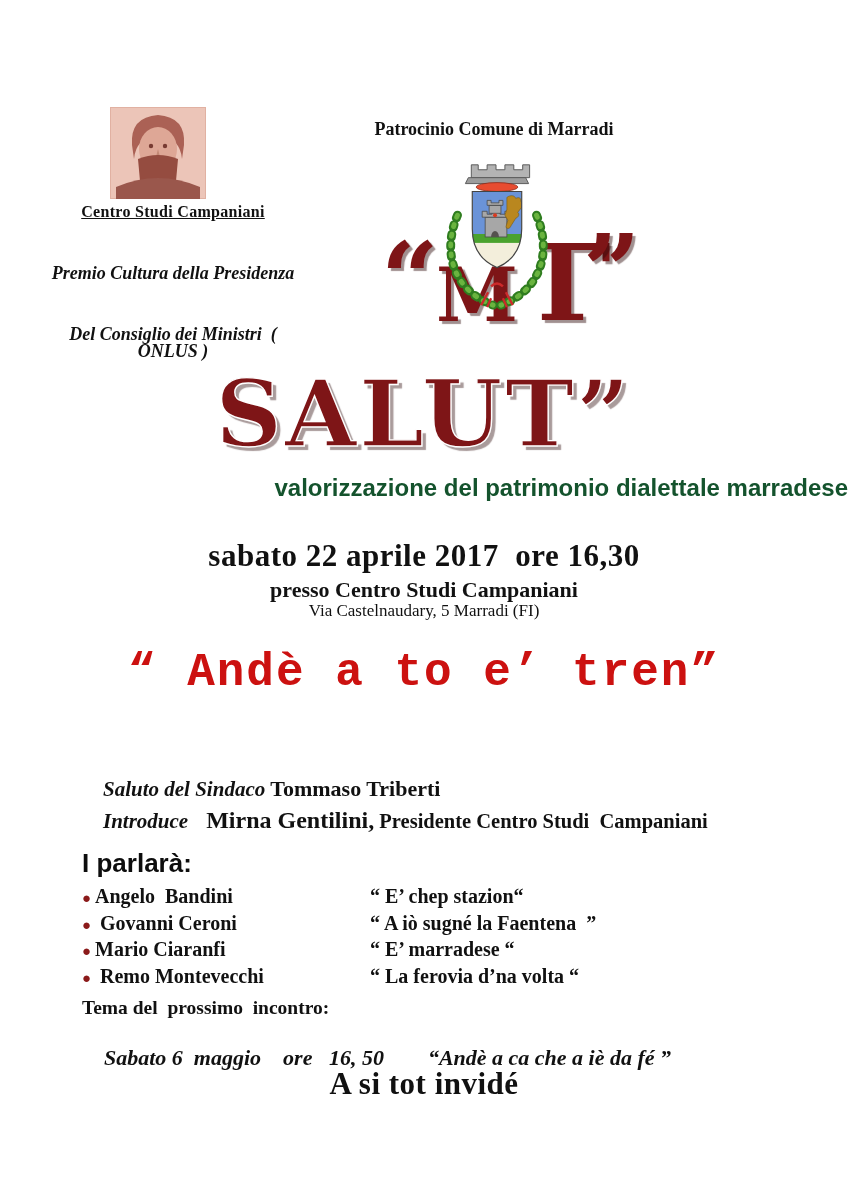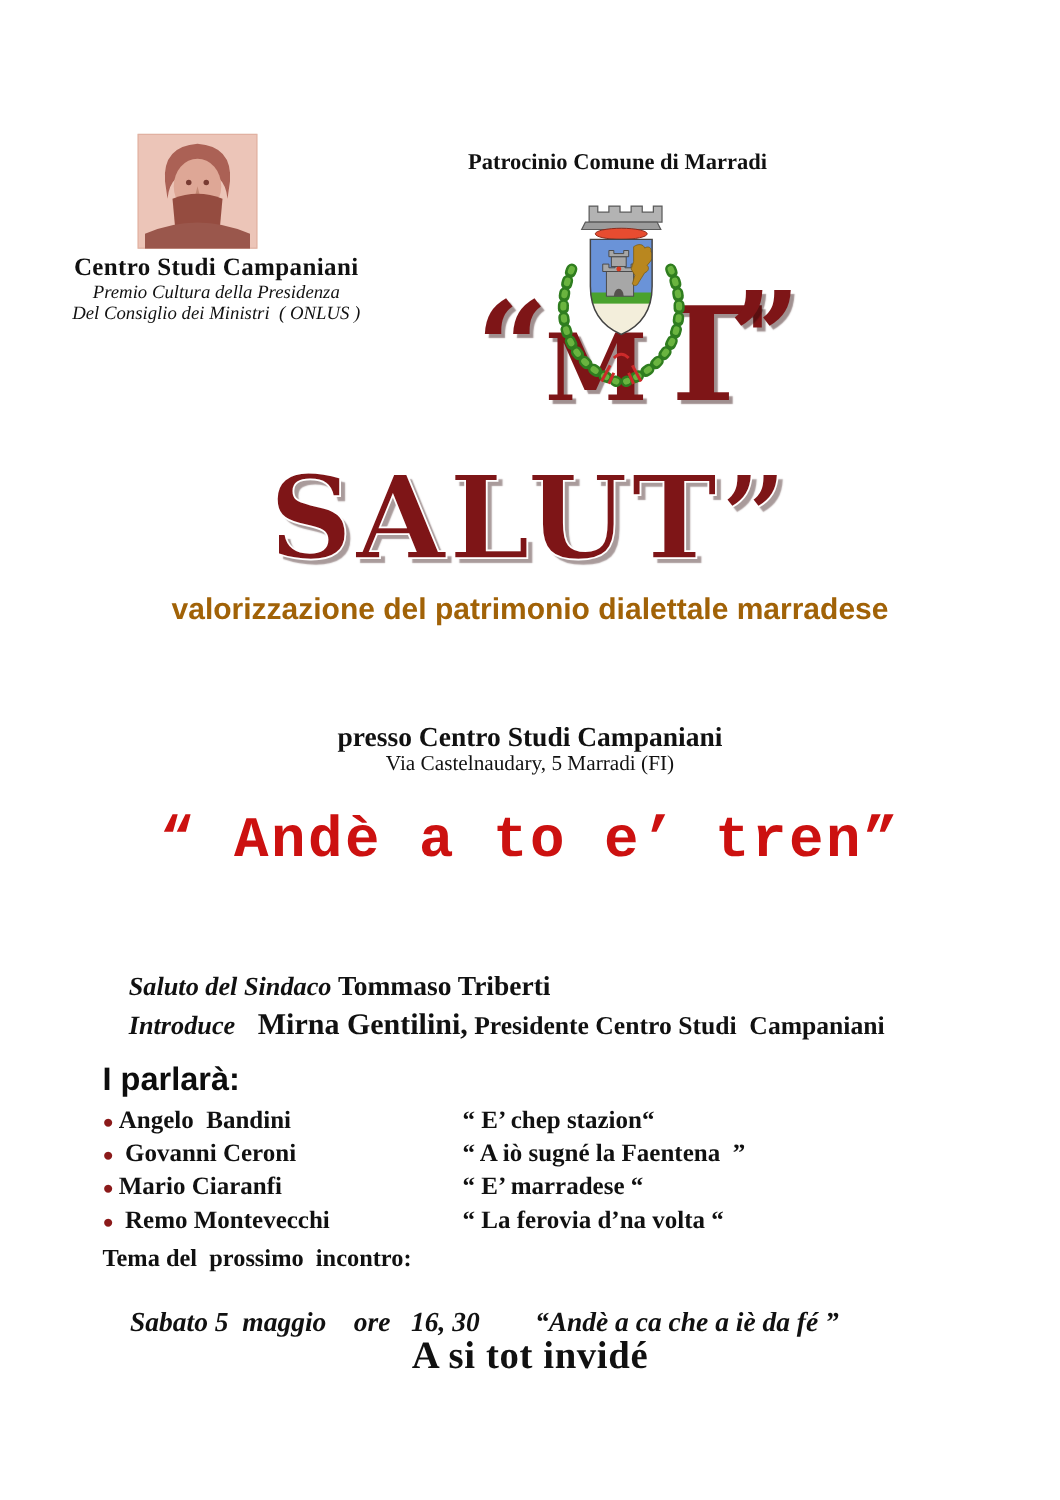--- a/index.html
+++ b/index.html
@@ -15,7 +15,7 @@
   
   .portrait{left:110px;top:107px;width:96px;height:92px;}
   .org-block{left:48px;top:203px;width:250px;text-align:center;}
-  .org-name{font-size:20px;font-weight:bold;letter-spacing:.3px;}
+  .org-name{font-size:16px;font-weight:bold;letter-spacing:.3px;text-decoration:underline;}
   .org-sub{font-size:15px;font-weight:normal;font-style:italic;line-height:17px;}
 
   

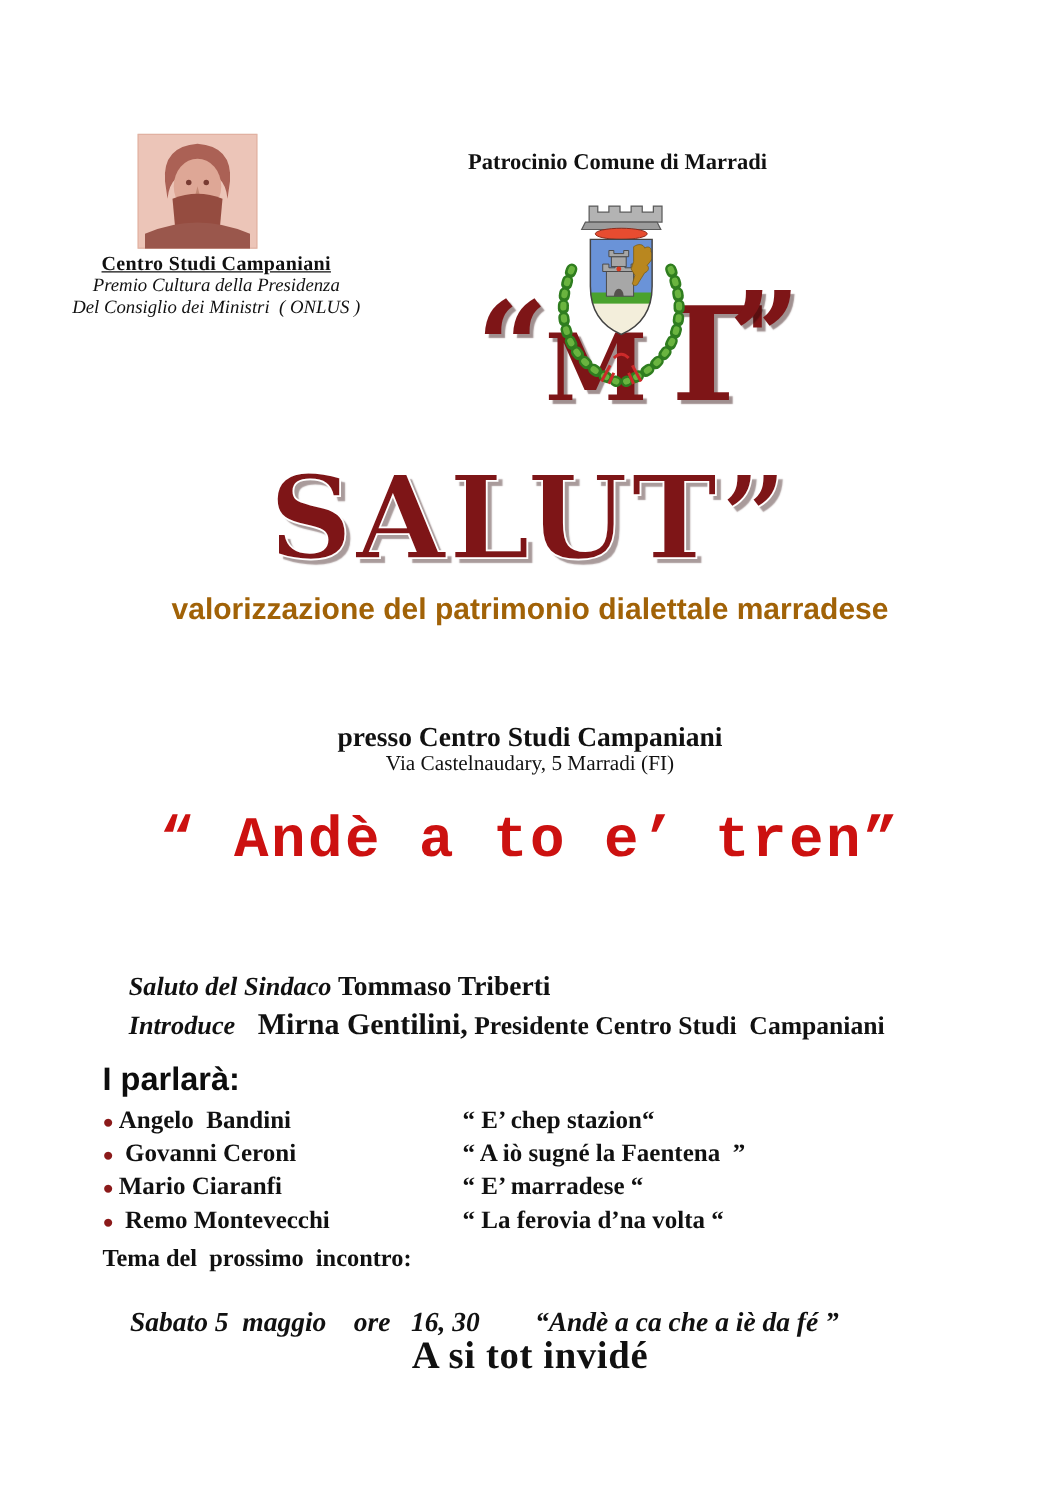--- a/index.html
+++ b/index.html
@@ -16,7 +16,7 @@
   .portrait{left:110px;top:107px;width:96px;height:92px;}
   .org-block{left:48px;top:203px;width:250px;text-align:center;}
   .org-name{font-size:16px;font-weight:bold;letter-spacing:.3px;text-decoration:underline;}
-  .org-sub{font-size:15px;font-weight:normal;font-style:italic;line-height:17px;}
+  .org-sub{font-size:18px;font-weight:bold;font-style:italic;line-height:17px;margin-top:44px;}
 
   
   .patronage{left:294px;top:119px;width:400px;text-align:center;

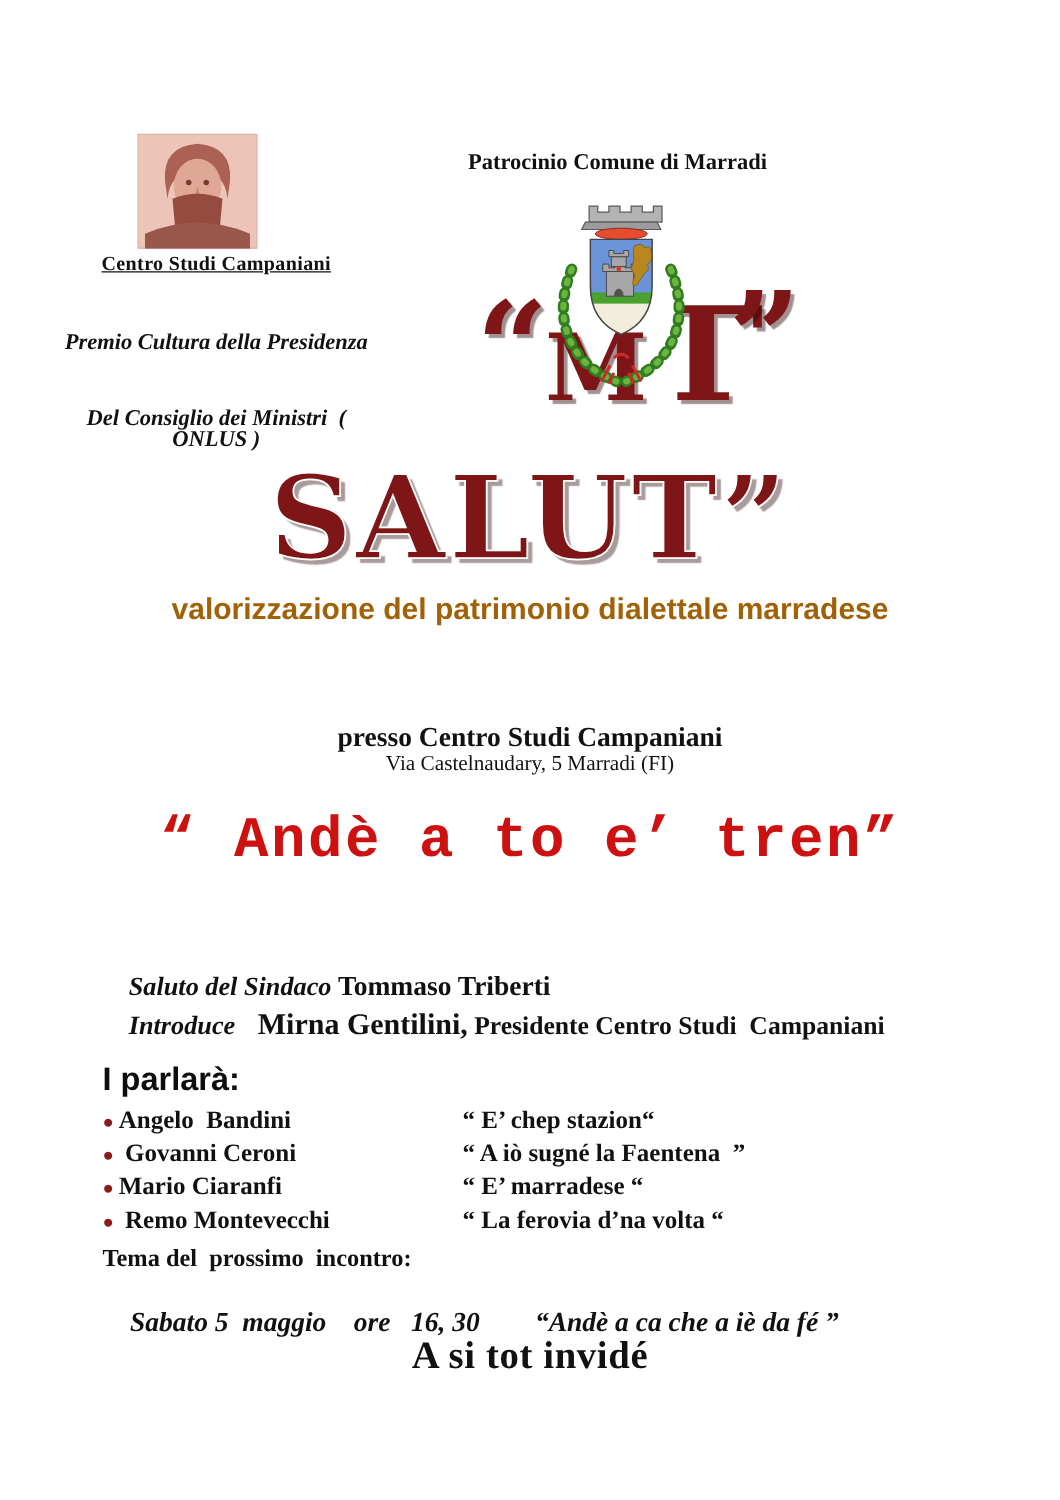--- a/index.html
+++ b/index.html
@@ -40,7 +40,7 @@
     -webkit-text-stroke:1.4px #ffffff;text-shadow:none;}
 
   .subtitle{top:474px;font-family:"Liberation Sans",sans-serif;
-    font-weight:bold;font-size:24px;color:#a16207;}
+    font-weight:bold;font-size:24px;color:#14532d;text-align:right;}
 
   .date-line{top:538px;font-weight:bold;font-size:31px;letter-spacing:.5px;}
   .venue{top:577px;font-weight:bold;font-size:22px;}

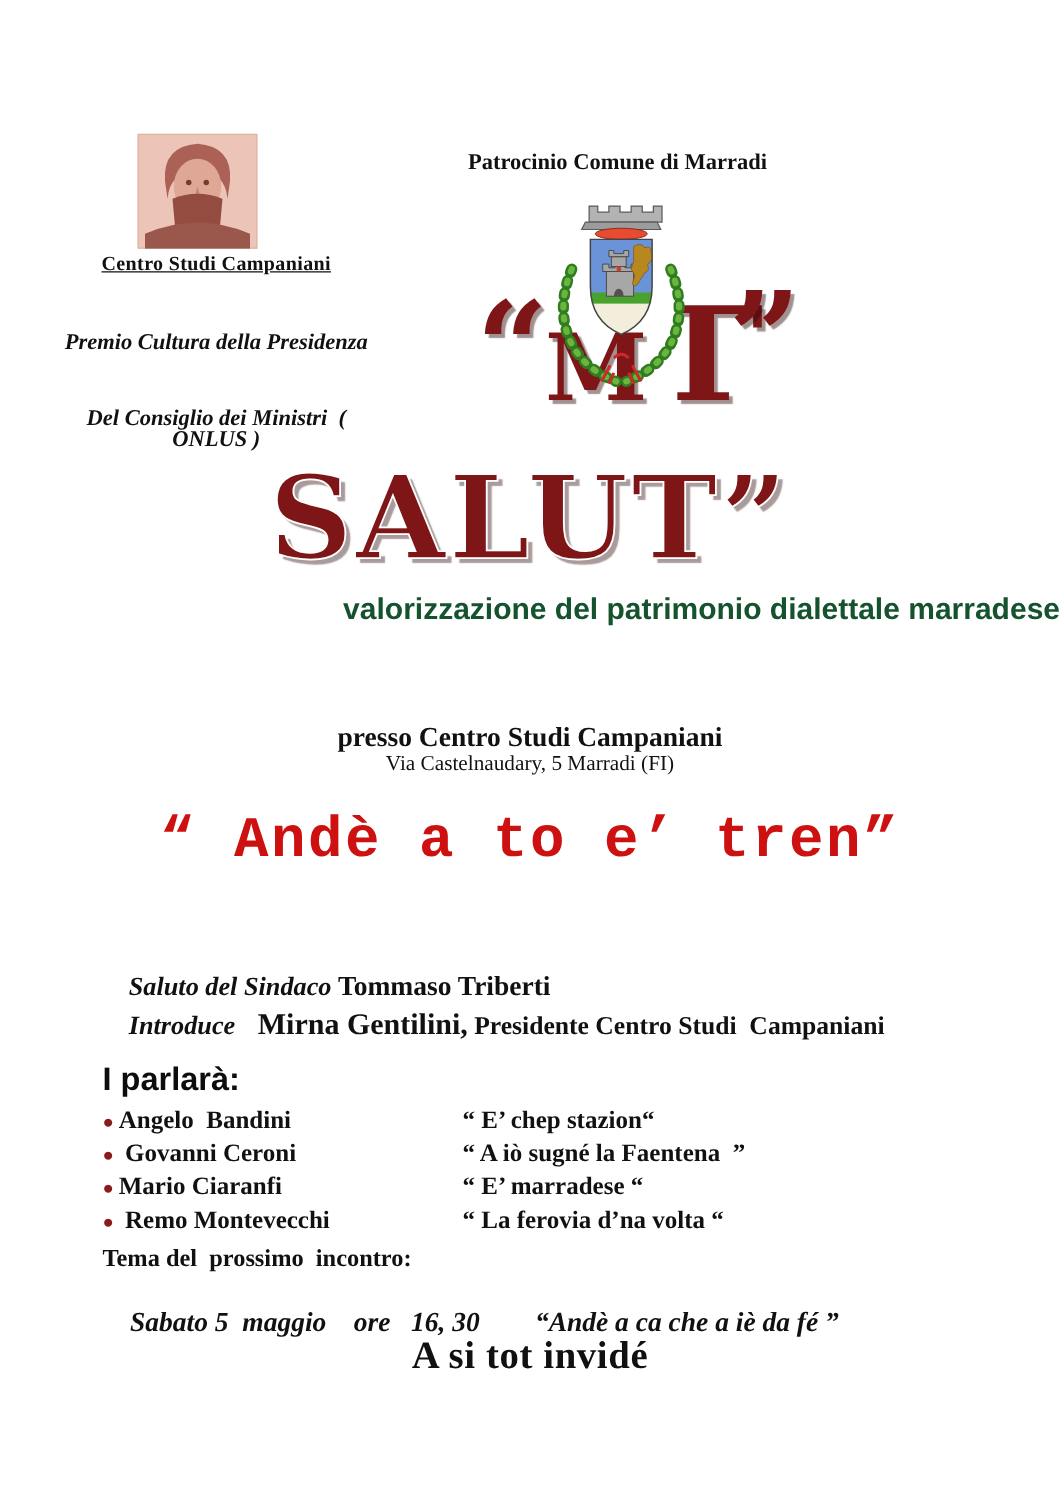--- a/index.html
+++ b/index.html
@@ -157,6 +157,7 @@
 
   <div class="abs center subtitle pre">valorizzazione del patrimonio dialettale marradese</div>
 
+  <div class="abs center date-line pre">sabato 22 aprile 2017  ore 16,30</div>
   <div class="abs center venue pre">presso Centro Studi Campaniani</div>
   <div class="abs center address pre">Via Castelnaudary, 5 Marradi (FI)</div>
 

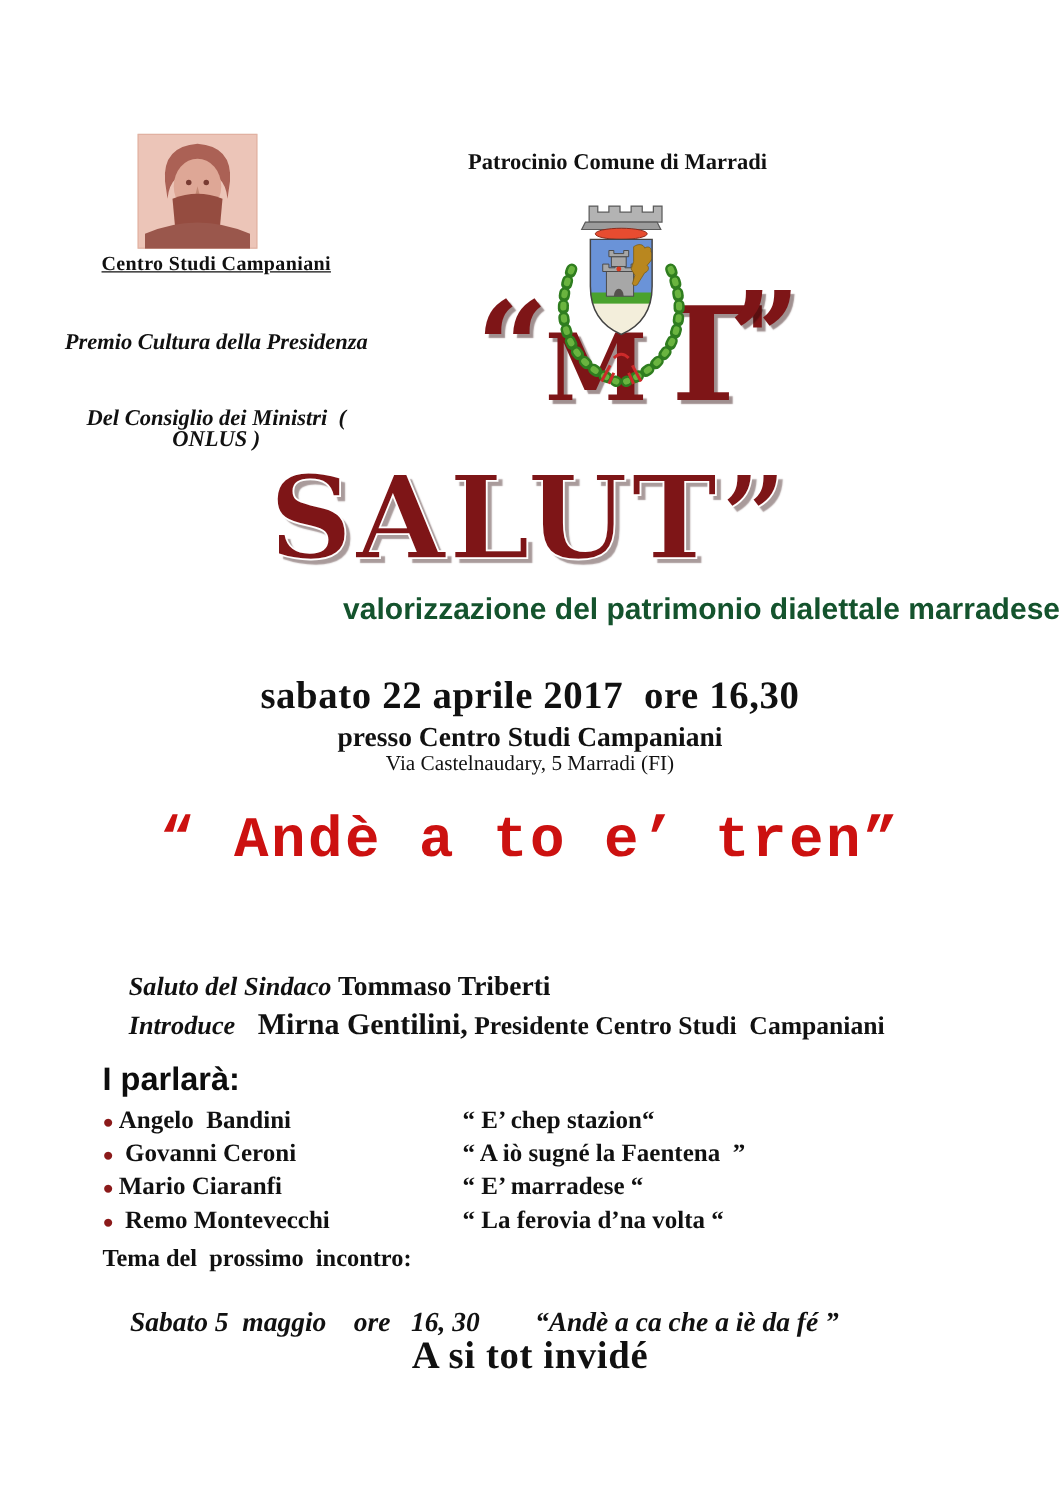--- a/index.html
+++ b/index.html
@@ -197,7 +197,7 @@
 
   <div class="abs nm-label pre">Tema del  prossimo  incontro:</div>
   <div class="abs nm-line pre">
-    <span>Sabato 5  maggio    ore   16, 30</span><span>        “Andè a ca che a iè da fé ”</span>
+    <span>Sabato 6  maggio    ore   16, 50</span><span>        “Andè a ca che a iè da fé ”</span>
   </div>
 
   <div class="abs center closing pre">A si tot invidé</div>

